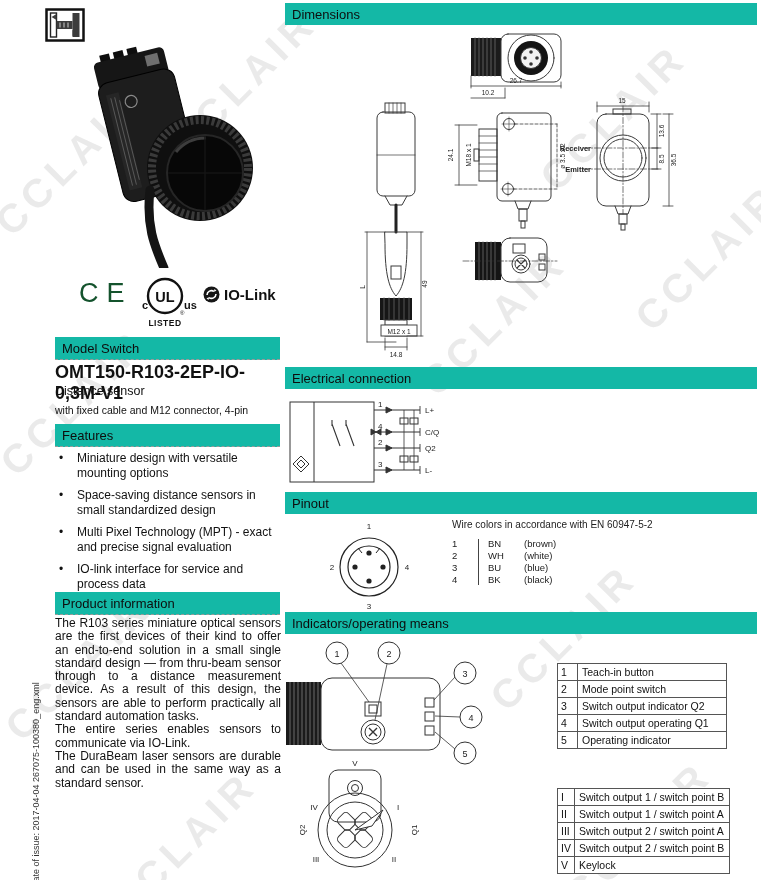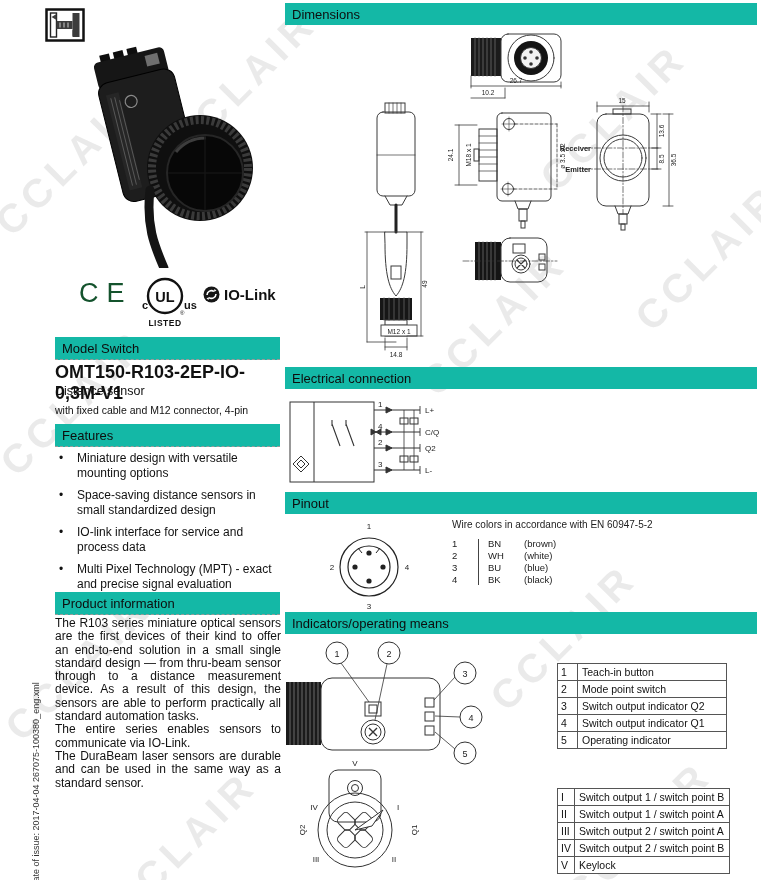--- a/index.html
+++ b/index.html
@@ -154,11 +154,11 @@
       </div>
     <div class="feat">
         <span class="dot"></span>
-        <span class="ftxt">IO-link interface for service and process data</span>
+        <span class="ftxt">Multi Pixel Technology (MPT) - exact and precise signal evaluation</span>
       </div>
     <div class="feat">
         <span class="dot"></span>
-        <span class="ftxt">Multi Pixel Technology (MPT) - exact and precise signal evaluation</span>
+        <span class="ftxt">IO-link interface for service and process data</span>
       </div>
   </div>
 

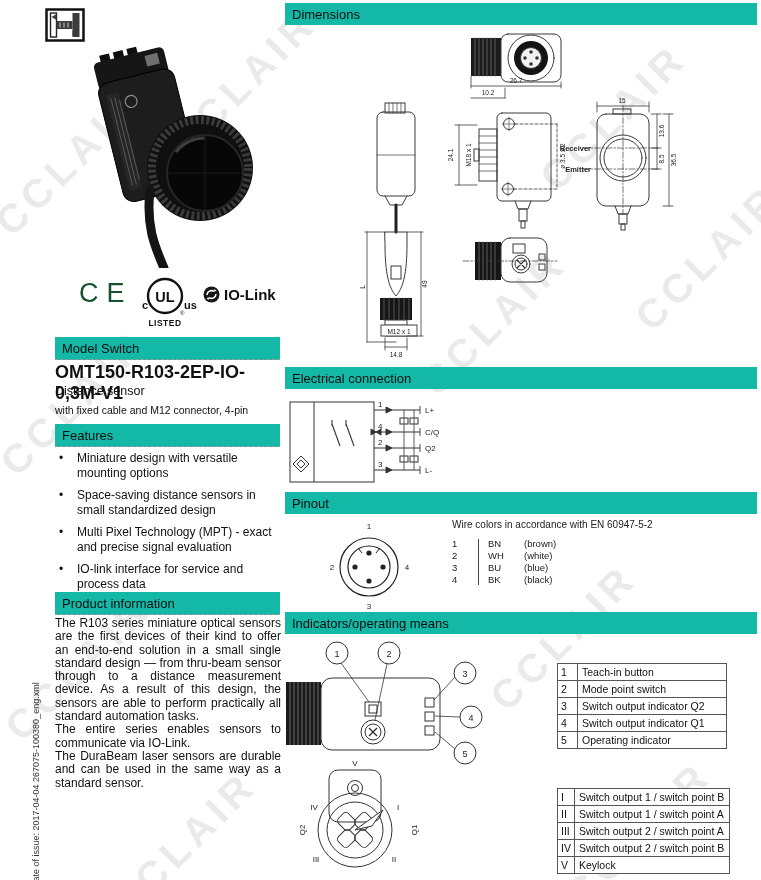--- a/index.html
+++ b/index.html
@@ -384,7 +384,7 @@
         </tr>
     <tr>
           <td class="c1">4</td>
-          <td>Switch output indicator Q1</td>
+          <td>Switch output operating Q1</td>
         </tr>
     <tr>
           <td class="c1">5</td>

